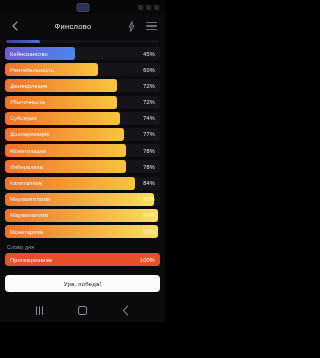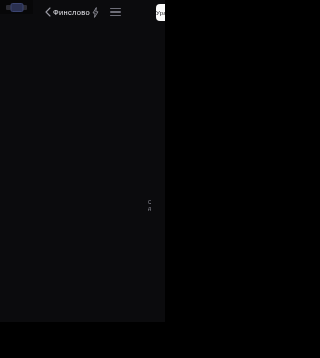--- a/index.html
+++ b/index.html
@@ -11,7 +11,7 @@
   }
   .phone {
     width:165px; height:322px;
-    display:flex; flex-direction:row;
+    display:flex; flex-direction:column;
     background:#0b0b0d;
     position:relative;
   }

